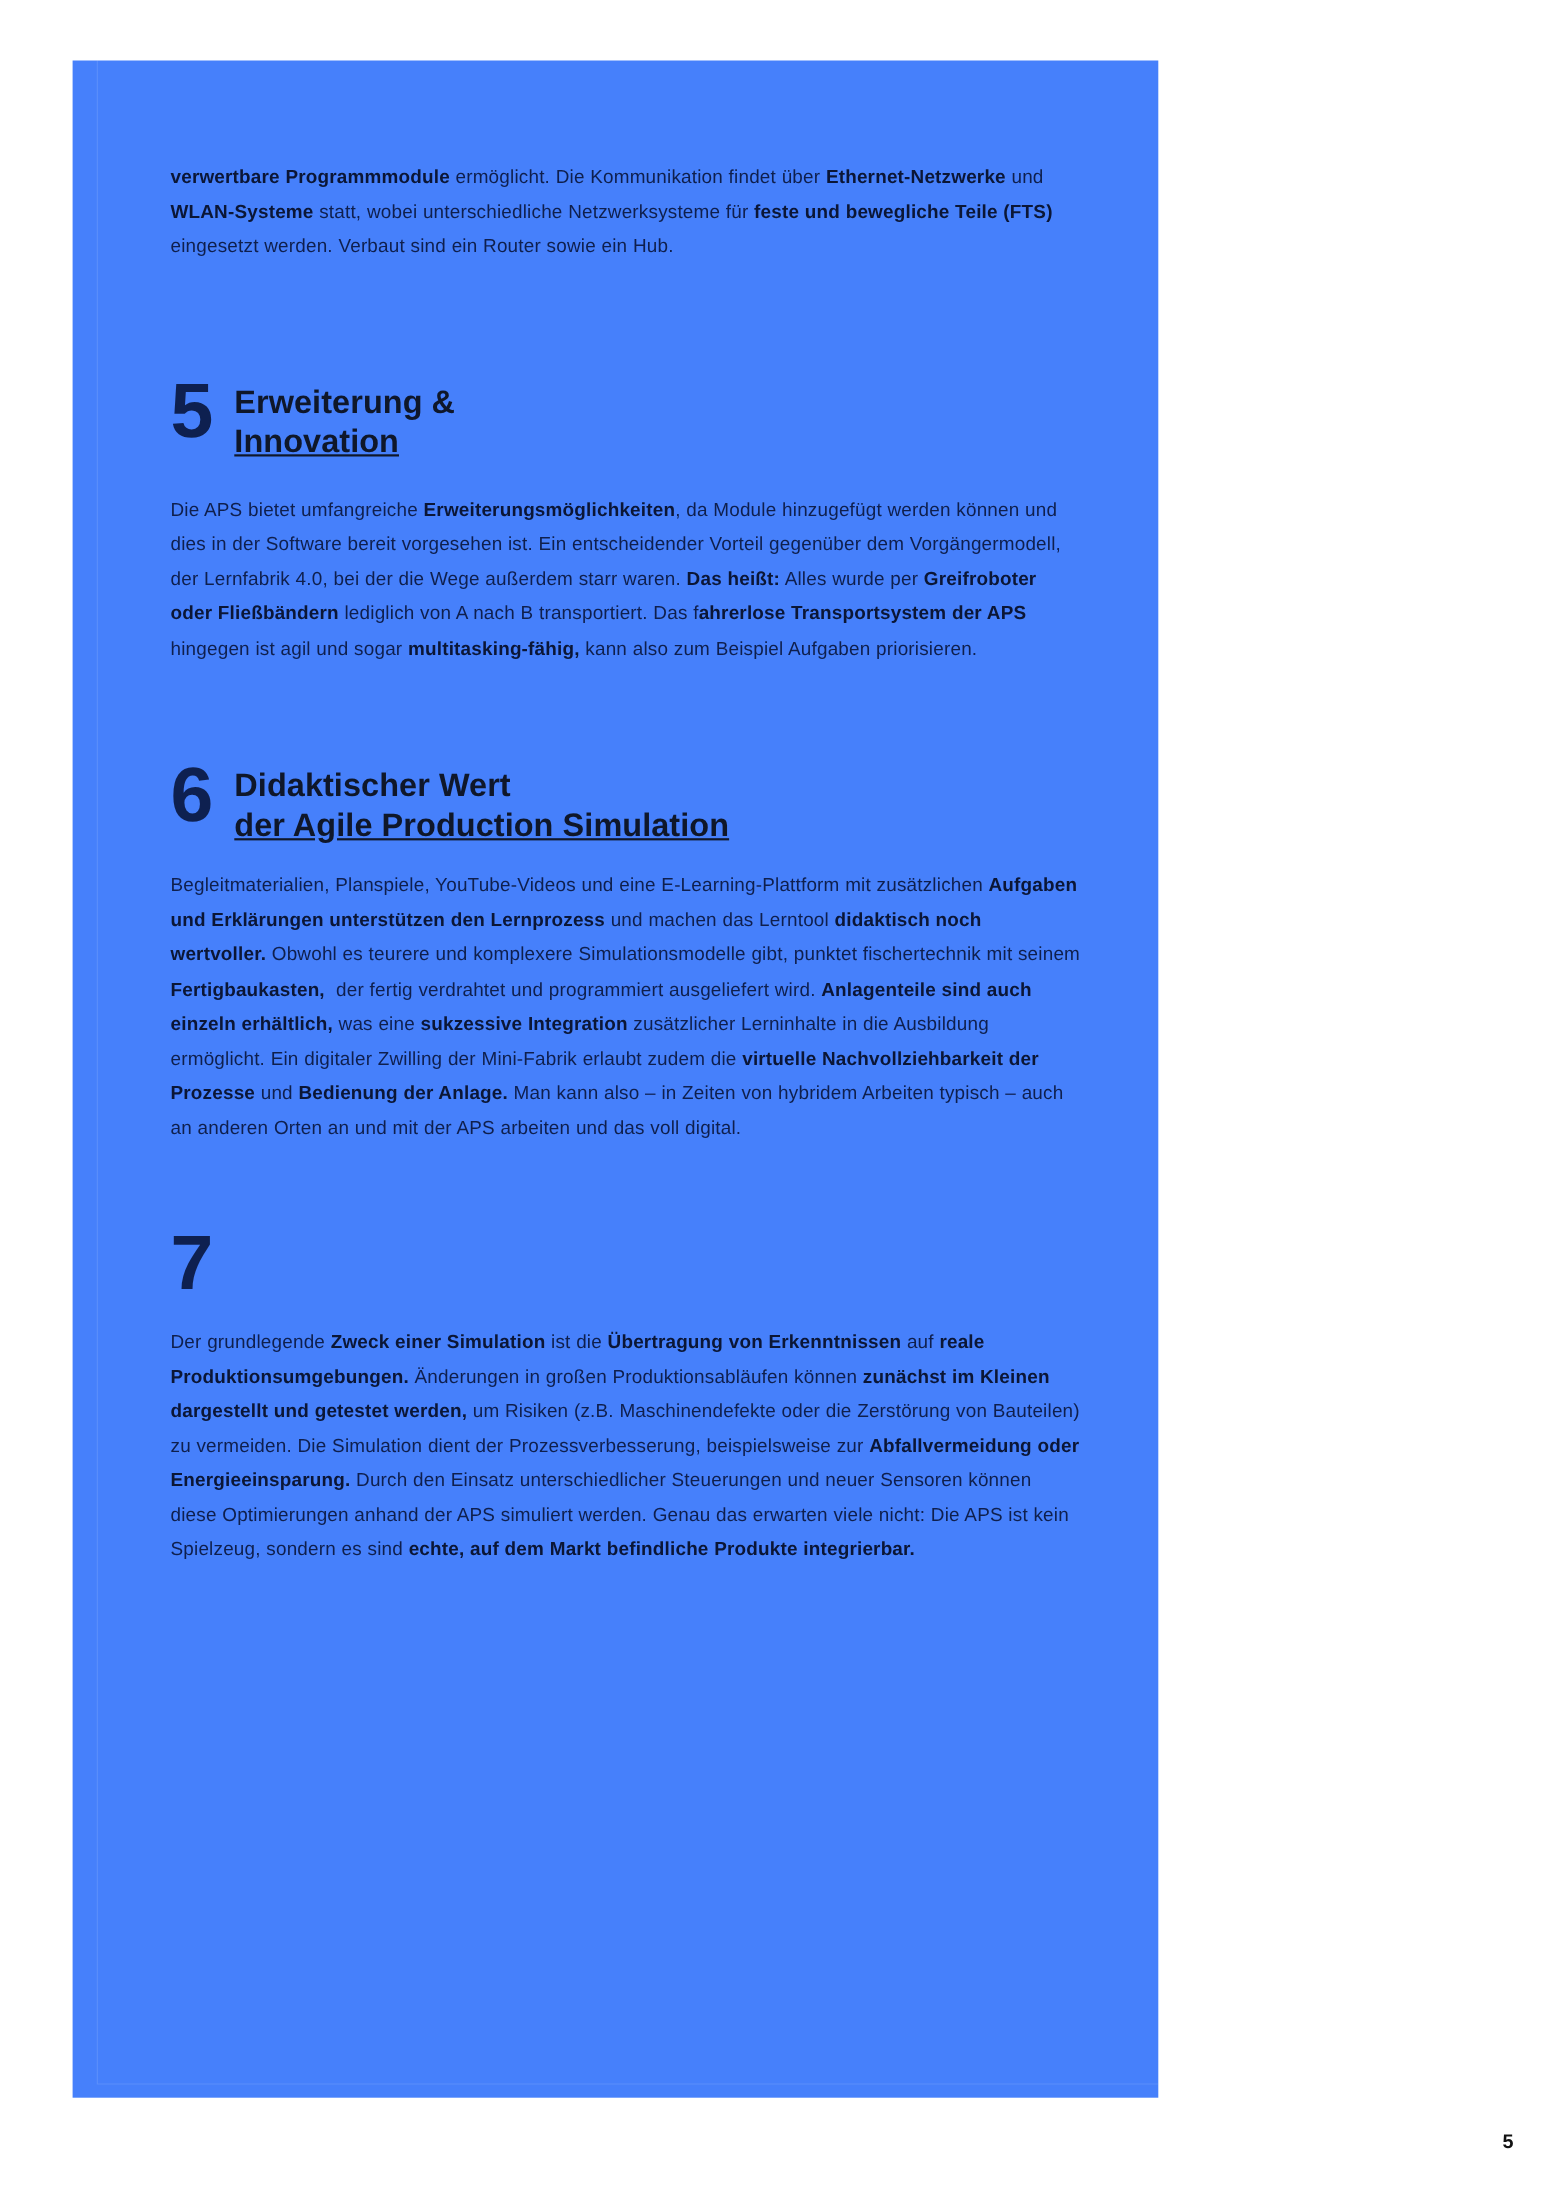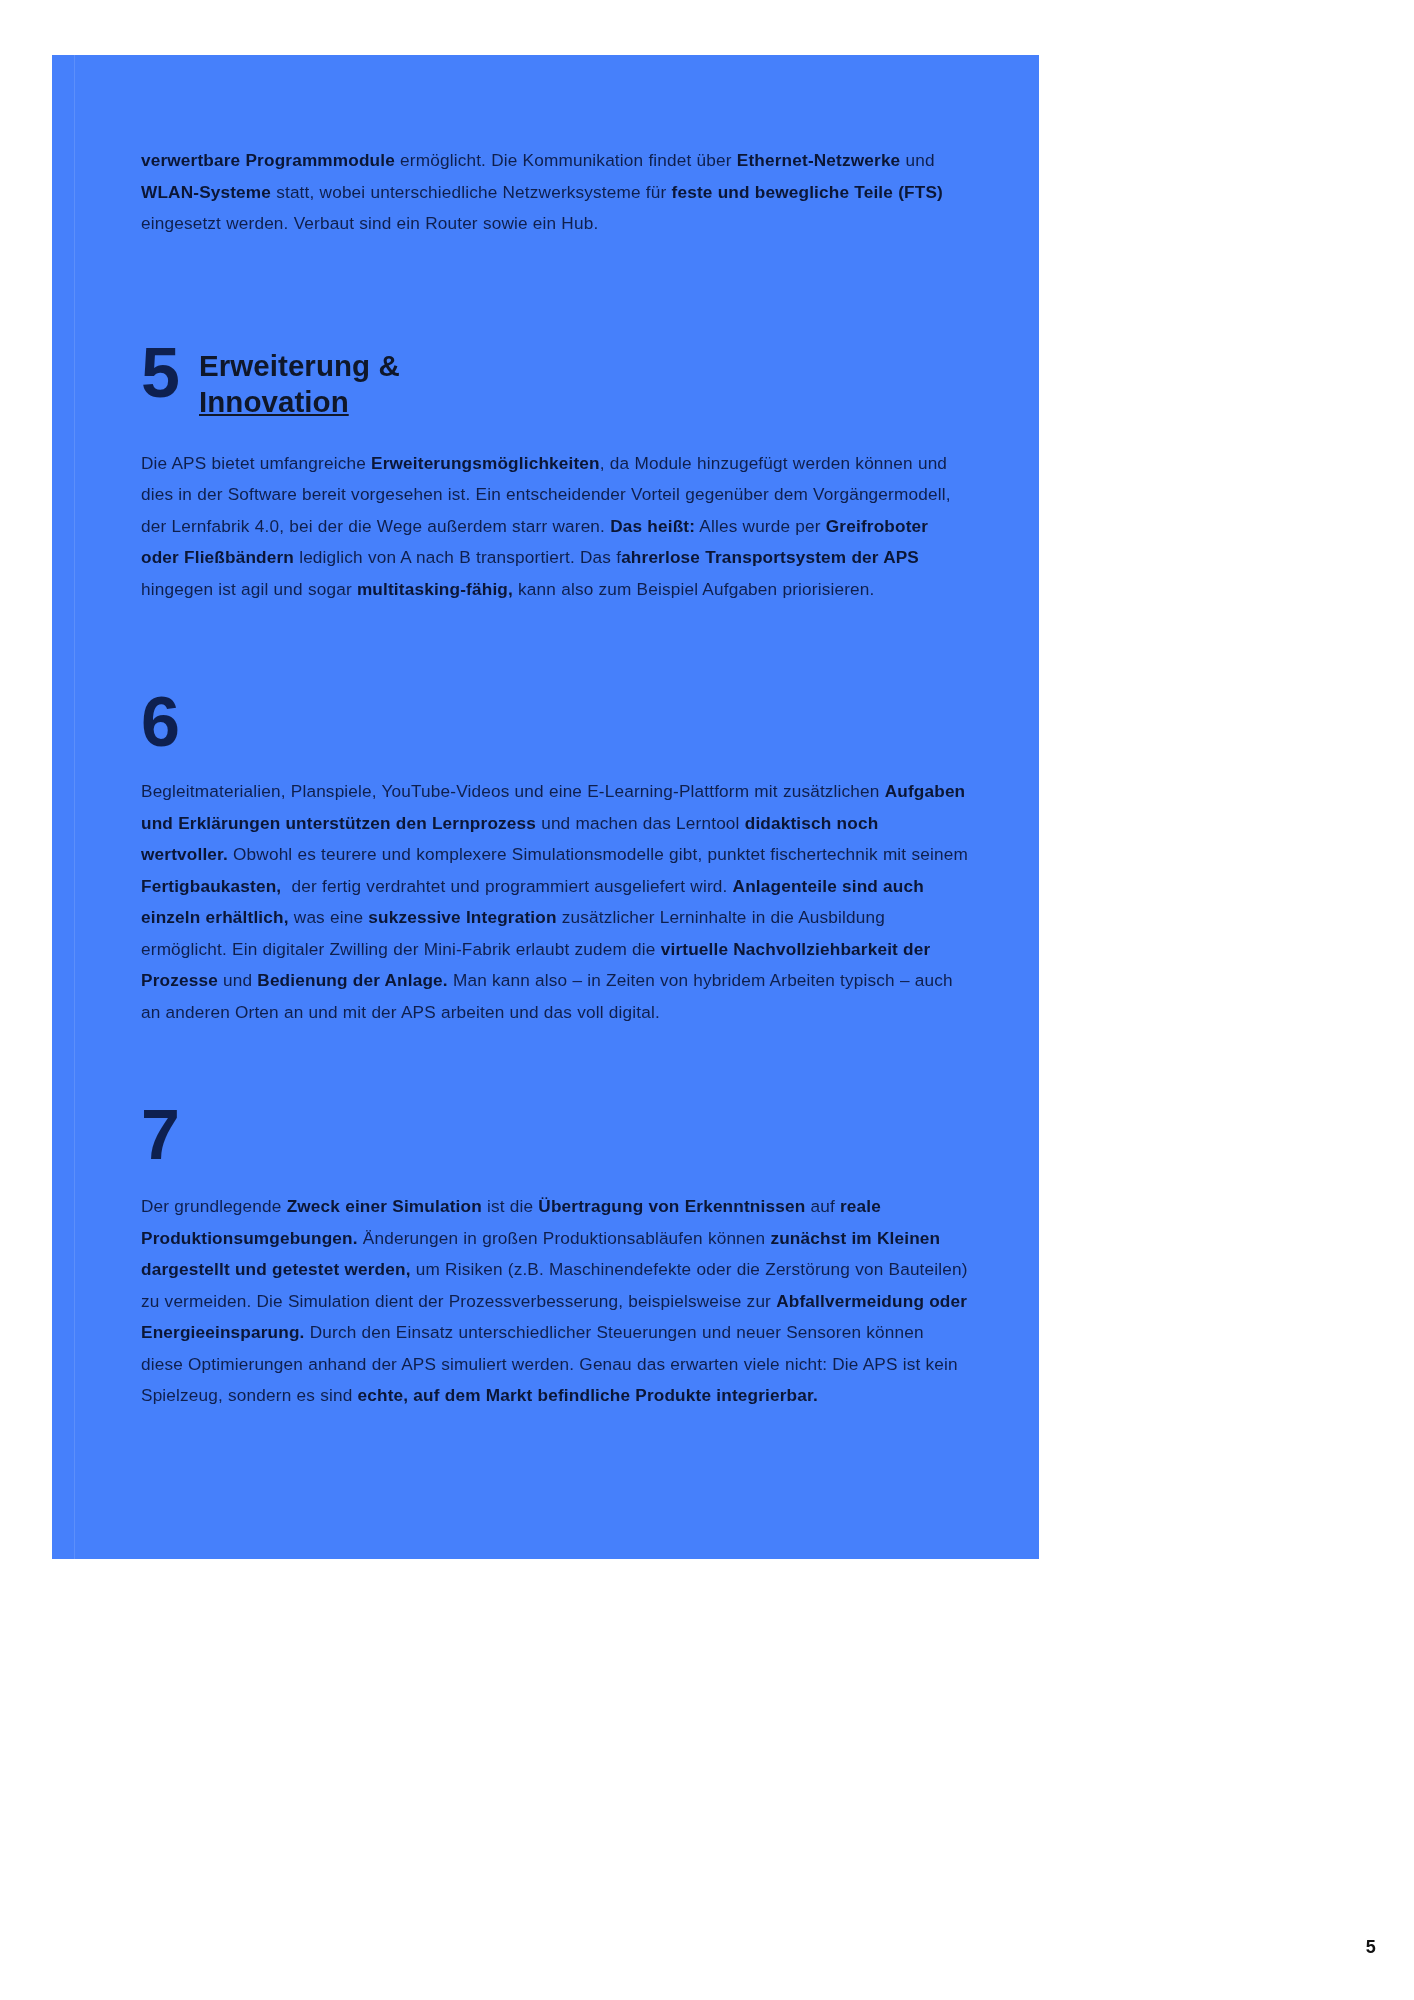--- a/index.html
+++ b/index.html
@@ -18,10 +18,10 @@
   
   .page-panel {
     position: absolute;
-    left: 52px;
+    left: 66px;
     top: 55px;
     width: 987px;
-    height: 1504px;
+    height: 1852px;
     background: #4680fb;
     box-sizing: border-box;
   }

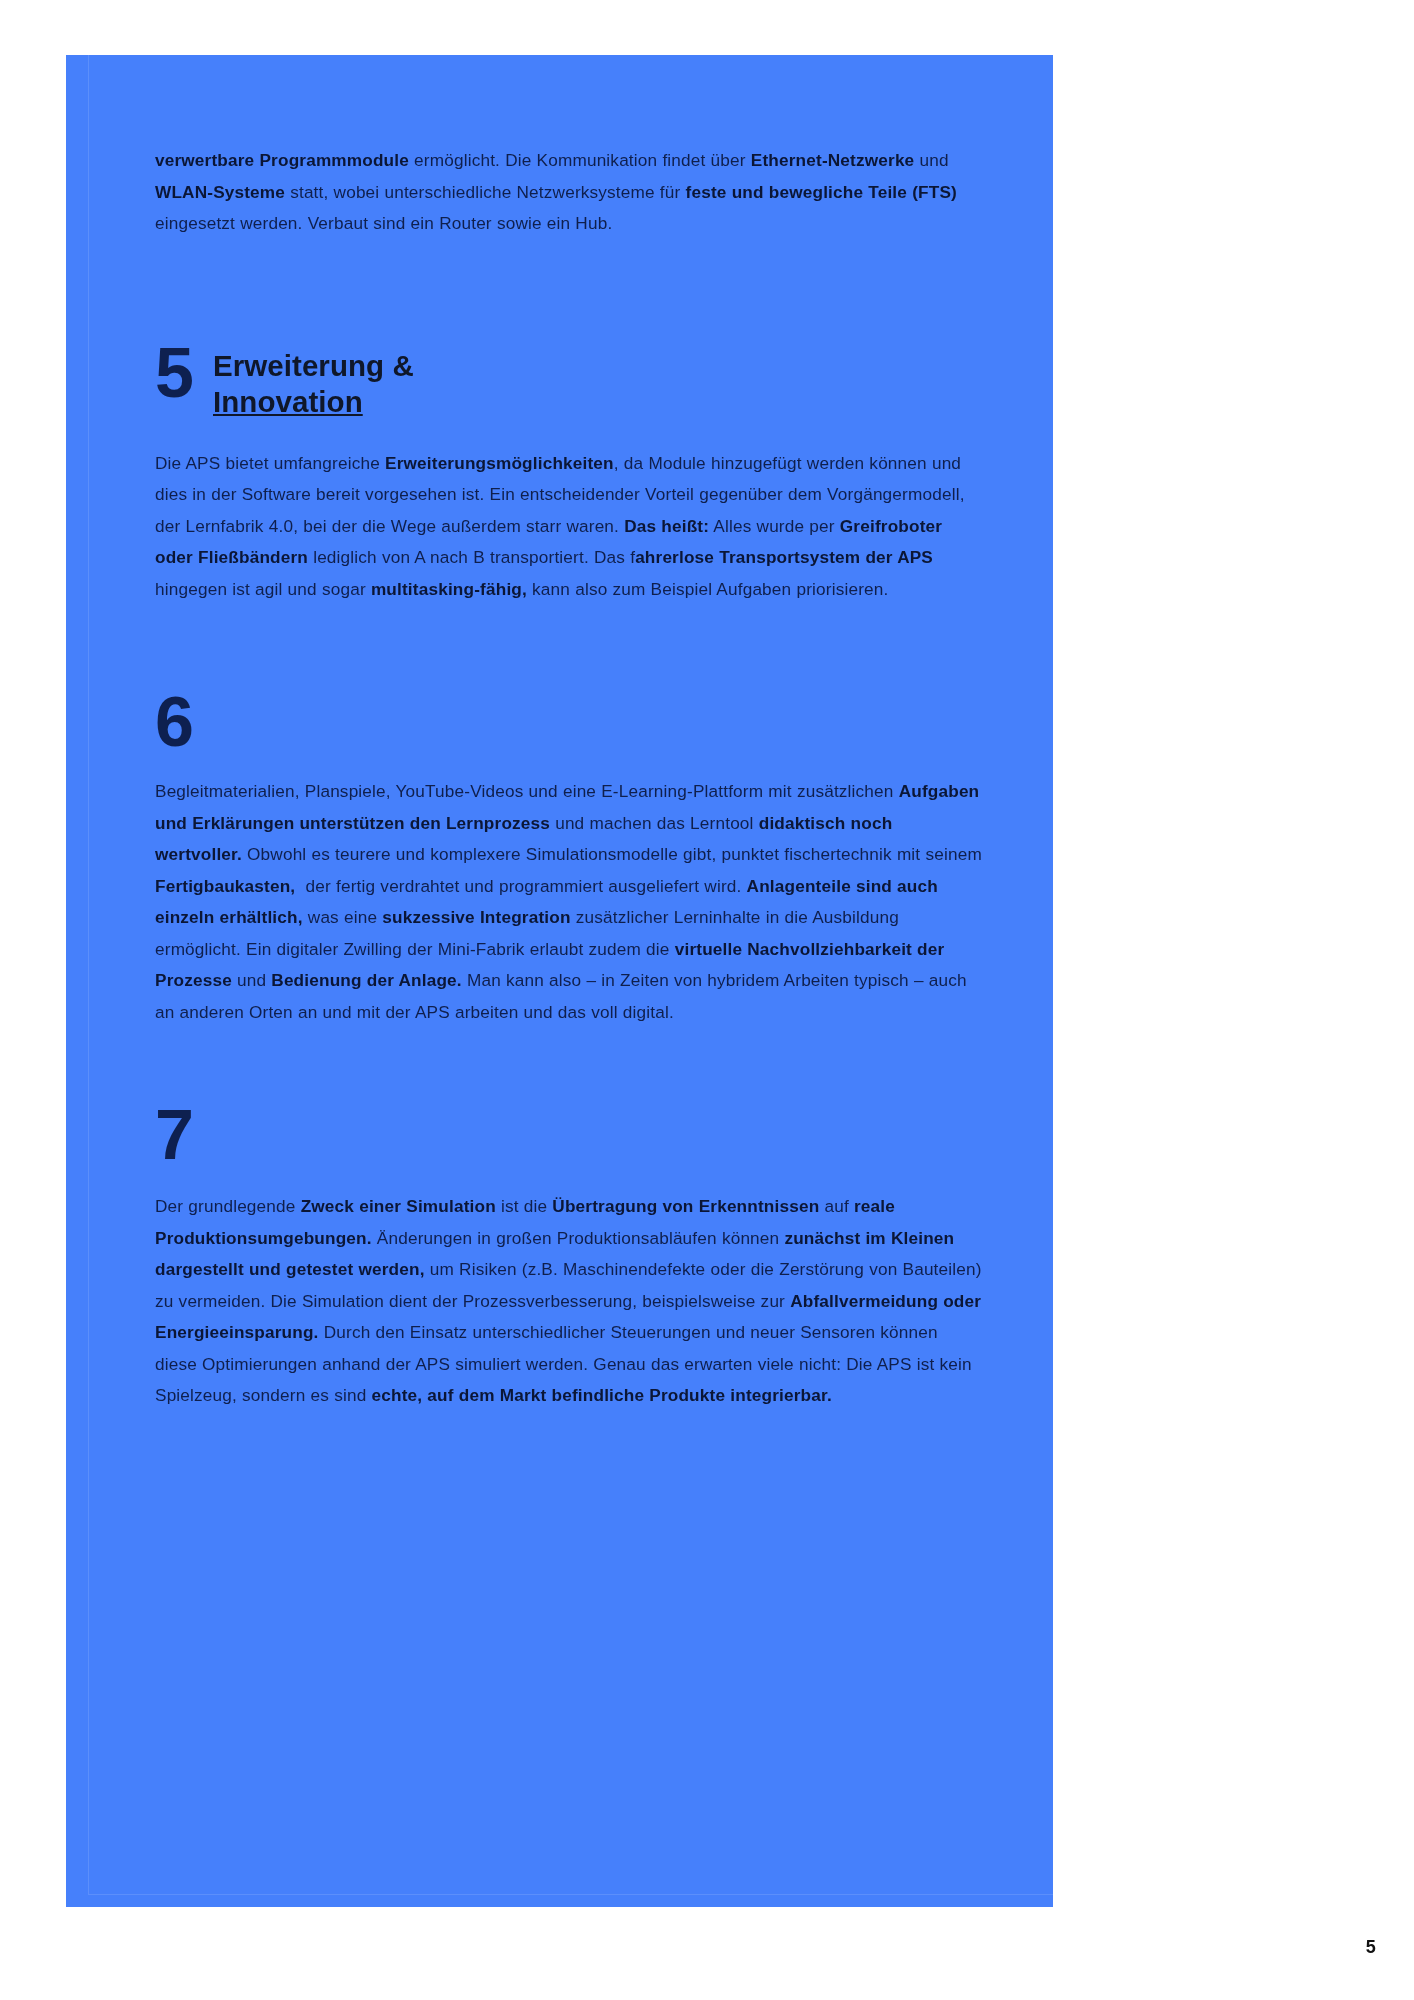--- a/index.html
+++ b/index.html
@@ -131,6 +131,10 @@
 
     <div class="section">
       <div class="sec-num">6</div>
+      <div class="sec-title">
+        <span>Didaktischer Wert</span>
+        <span class="l2">der Agile Production Simulation</span>
+      </div>
     </div>
     <div class="sp-h6body"></div>
     <p class="para">Begleitmaterialien, Planspiele, YouTube-Videos und eine E-Learning-Plattform mit zusätzlichen <b>Aufgaben und Erklärungen unterstützen den Lernprozess</b> und machen das Lerntool <b>didaktisch noch wertvoller.</b> Obwohl es teurere und komplexere Simulationsmodelle gibt, punktet fischertechnik mit seinem <b>Fertigbaukasten,</b>&nbsp; der fertig verdrahtet und programmiert ausgeliefert wird. <b>Anlagenteile sind auch einzeln erhältlich,</b> was eine <b>sukzessive Integration</b> zusätzlicher Lerninhalte in die Ausbildung ermöglicht. Ein digitaler Zwilling der Mini-Fabrik erlaubt zudem die <b>virtuelle Nachvollziehbarkeit der Prozesse</b> und <b>Bedienung der Anlage.</b> Man kann also – in Zeiten von hybridem Arbeiten typisch – auch an anderen Orten an und mit der APS arbeiten und das voll digital.</p>

